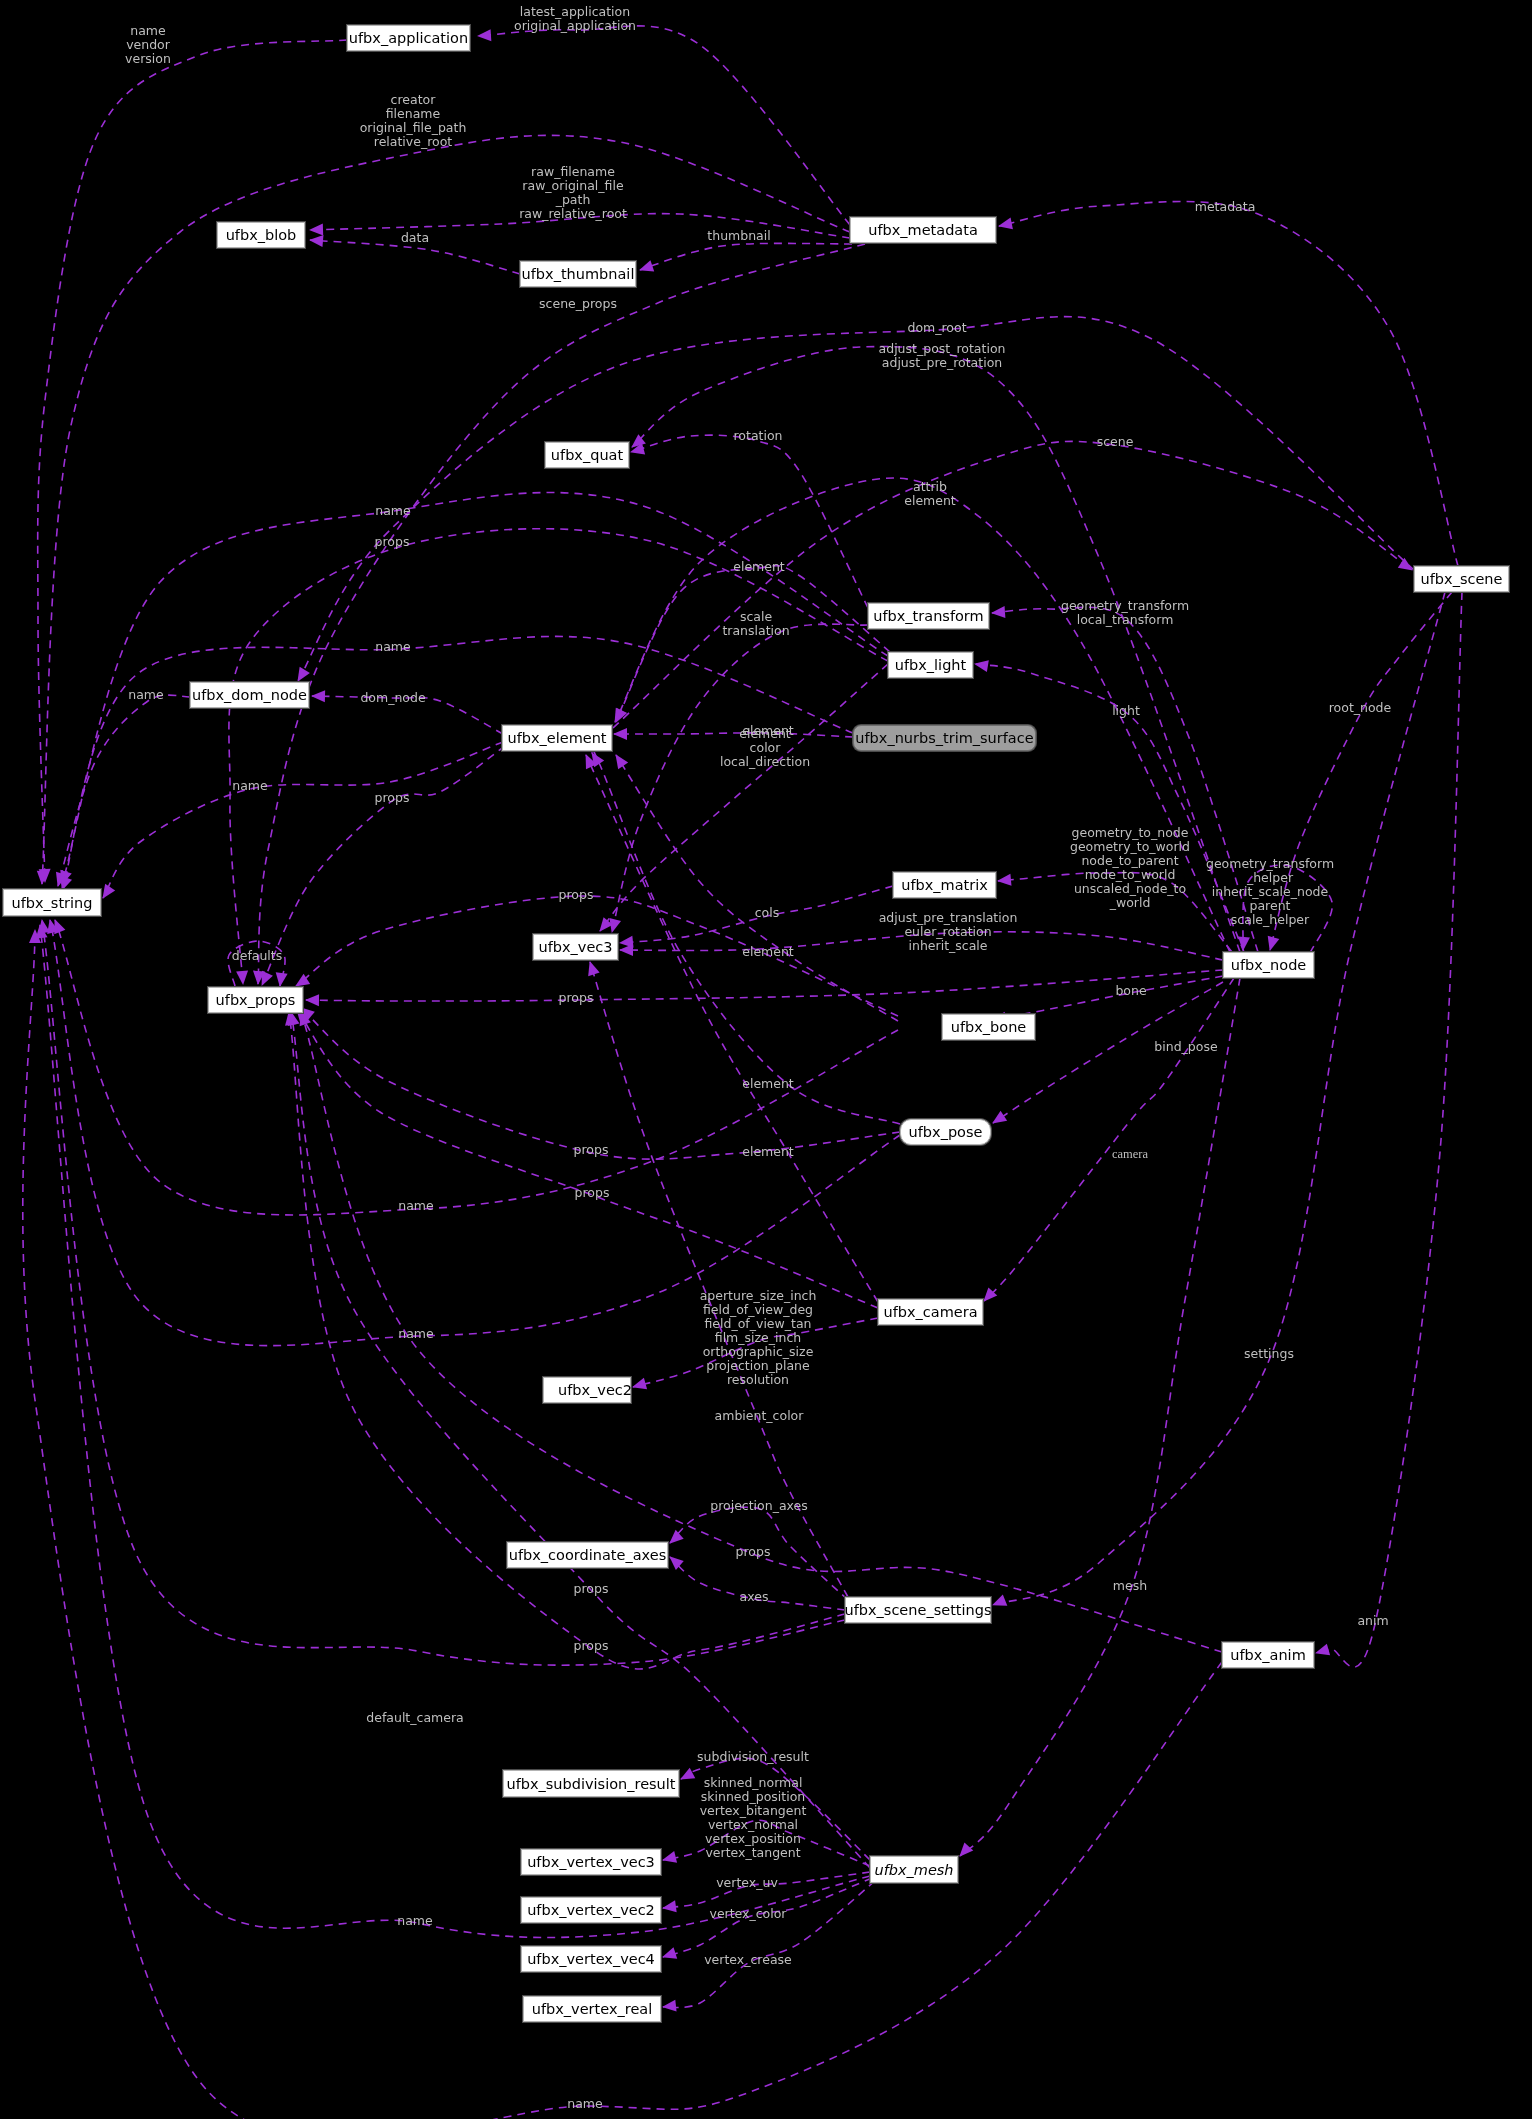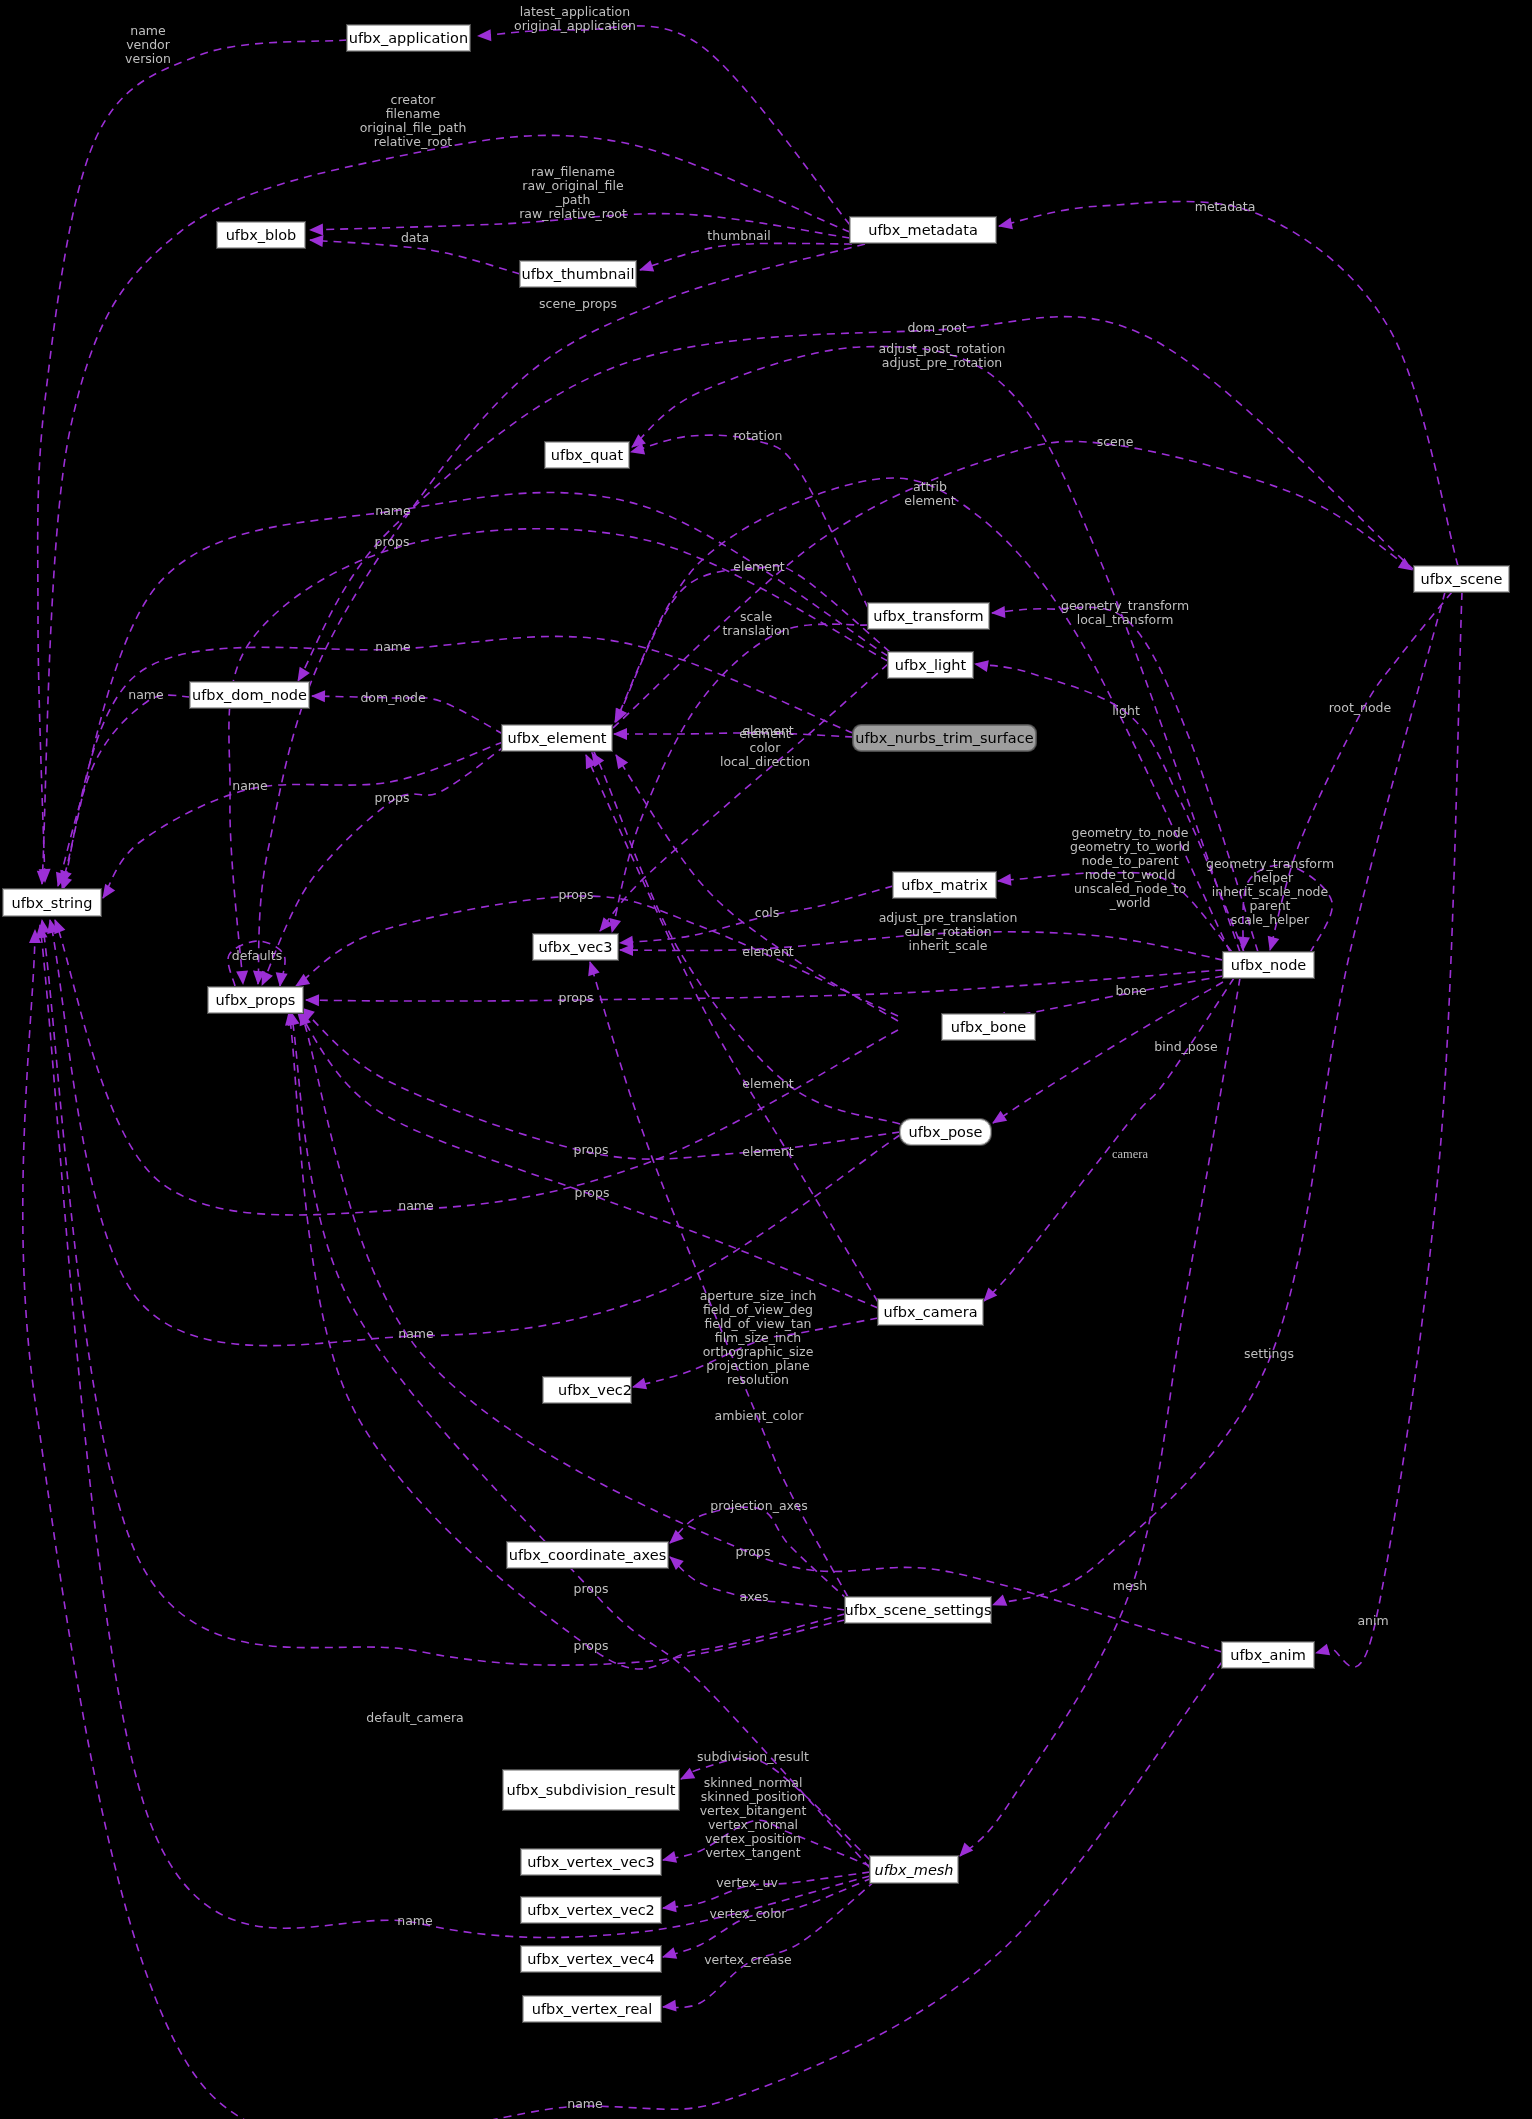--- a/index.html
+++ b/index.html
@@ -111,7 +111,7 @@
       <div class="node" style="left: 507px; top: 1542px; width: 161px; height: 26px;">ufbx_coordinate_axes</div>
       <div class="node" style="left: 845px; top: 1597px; width: 146px; height: 26px;">ufbx_scene_settings</div>
       <div class="node" style="left: 1222px; top: 1642px; width: 92px; height: 26px;">ufbx_anim</div>
-      <div class="node" style="left: 503px; top: 1770px; width: 176px; height: 40px;">ufbx_subdivision_result</div>
+      <div class="node" style="left: 503px; top: 1770px; width: 176px; height: 27px;">ufbx_subdivision_result</div>
       <div class="node" style="left: 521px; top: 1849px; width: 140px; height: 26px;">ufbx_vertex_vec3</div>
       <div class="node" style="left: 521px; top: 1897px; width: 140px; height: 26px;">ufbx_vertex_vec2</div>
       <div class="node" style="left: 521px; top: 1946px; width: 140px; height: 26px;">ufbx_vertex_vec4</div>

